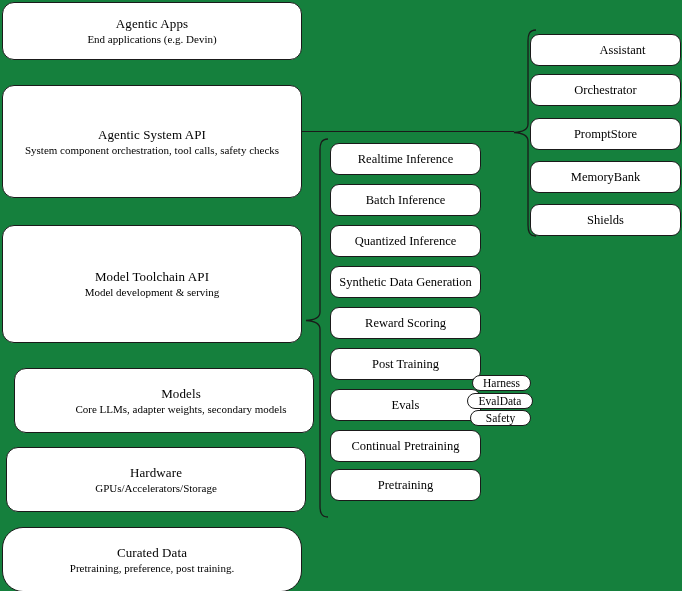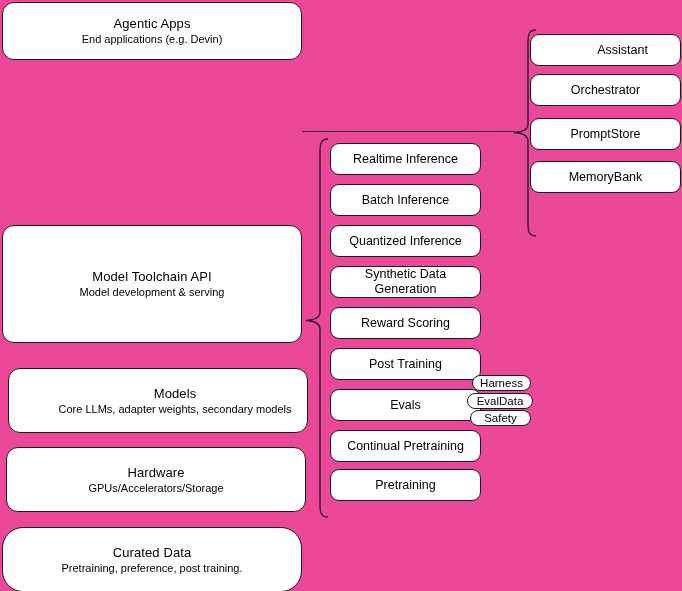--- a/index.html
+++ b/index.html
@@ -17,7 +17,8 @@
     width: 682px;
     height: 591px;
     overflow: hidden;
-    background: #ec4899;
+    background: #15803d;
+    font-family: Liberation Serif, serif;
   }
   .node {
     position: absolute;

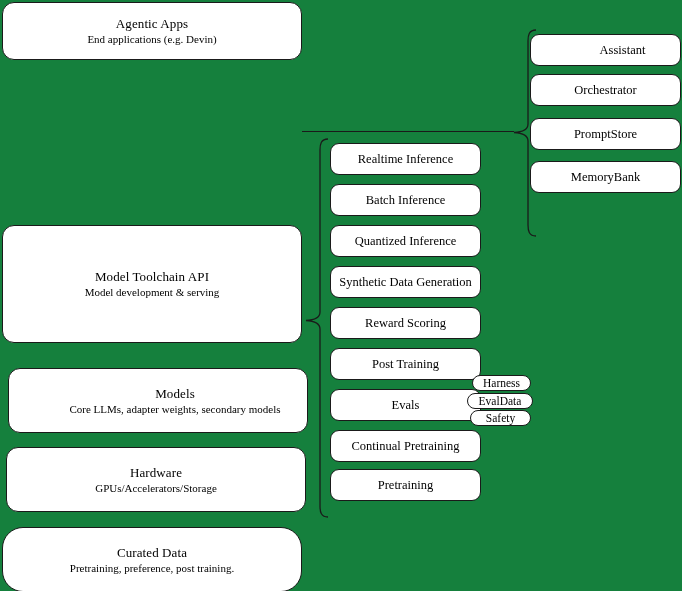--- a/index.html
+++ b/index.html
@@ -103,6 +103,12 @@
     <div class="subtitle">End applications (e.g. Devin)</div>
   </div>
 
+  <div class="node stack-node tall" style="left:2px; top:85px; width:300px; height:113px;">
+    <div class="inner" style="margin-top:39px;">
+      <div class="title">Agentic System API</div>
+      <div class="subtitle">System component orchestration, tool calls, safety checks</div>
+    </div>
+  </div>
 
   <div class="node stack-node tall" style="left:2px; top:225px; width:300px; height:118px;">
     <div class="inner" style="margin-top:41px;">

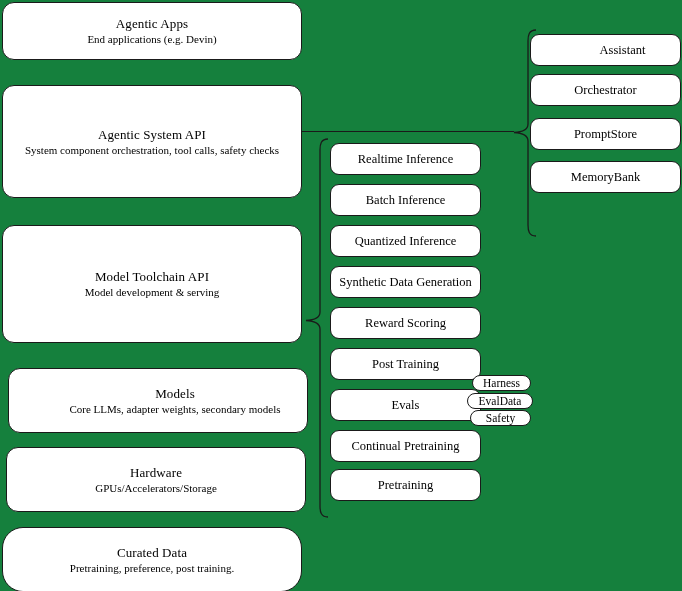--- a/index.html
+++ b/index.html
@@ -210,6 +210,9 @@
     <div class="title">MemoryBank</div>
   </div>
 
+  <div class="node cap-node" style="left:530px; top:204px; width:151px; height:32px;">
+    <div class="title">Shields</div>
+  </div>
 
 </div>
 

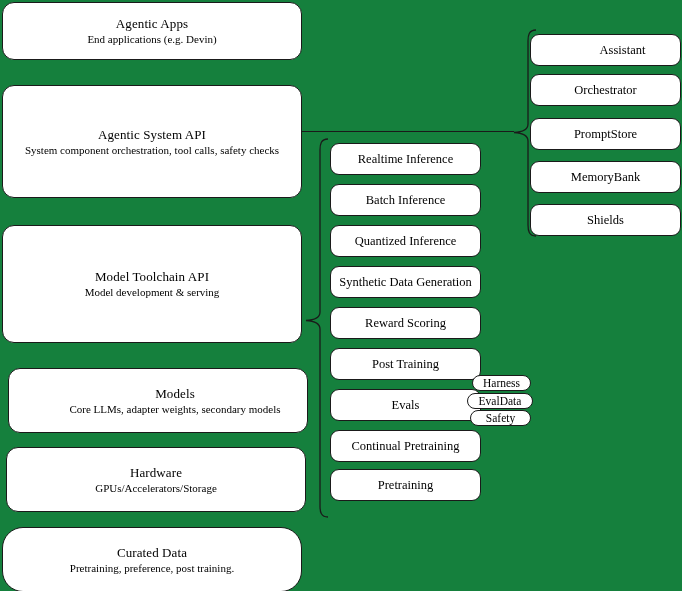--- a/index.html
+++ b/index.html
@@ -117,7 +117,7 @@
     </div>
   </div>
 
-  <div class="node stack-node" style="left:8px; top:368px; width:300px; height:65px;padding-left:40px;">
+  <div class="node stack-node" style="left:14px; top:368px; width:300px; height:65px;padding-left:40px;">
     <div class="title">Models</div>
     <div class="subtitle">Core LLMs, adapter weights, secondary models</div>
   </div>

